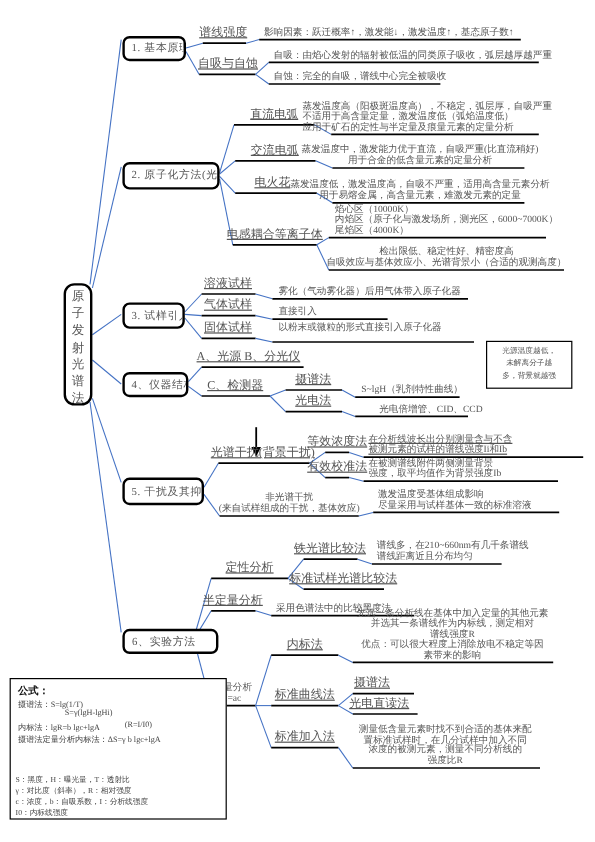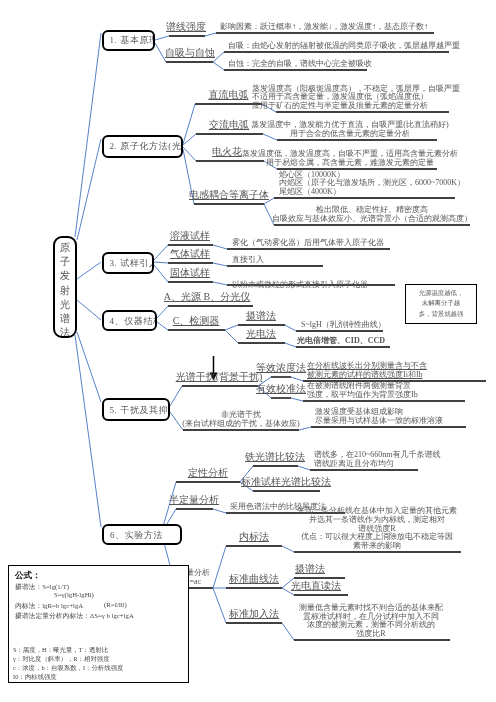--- a/index.html
+++ b/index.html
@@ -198,7 +198,7 @@
   <div>直接引入</div>
 </div>
 <div class="lbl" style="left:190px;bottom:421.6px">固体试样</div>
-<div class="blk" style="left:232px;bottom:412px;text-align:right;">
+<div class="blk" style="left:232px;bottom:424px;text-align:right;">
   <div>以粉末或微粒的形式直接引入原子化器</div>
 </div>
 <div class="lbl" style="left:207px;bottom:397.6px">A、光源 B、分光仪</div>

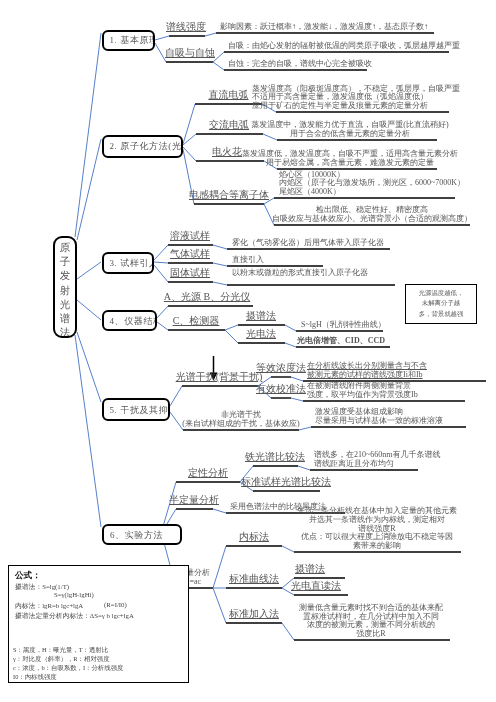--- a/index.html
+++ b/index.html
@@ -208,7 +208,7 @@
   <div>S~lgH（乳剂特性曲线）</div>
 </div>
 <div class="lbl" style="left:261px;bottom:360.6px">光电法</div>
-<div class="blk" style="left:297px;bottom:356.6px;text-align:left;font-weight:bold;">
+<div class="blk" style="left:316px;bottom:356.6px;text-align:left;">
   <div>光电倍增管、CID、CCD</div>
 </div>
 <div class="lbl" style="left:219px;bottom:317.6px">光谱干扰(背景干扰)</div>

